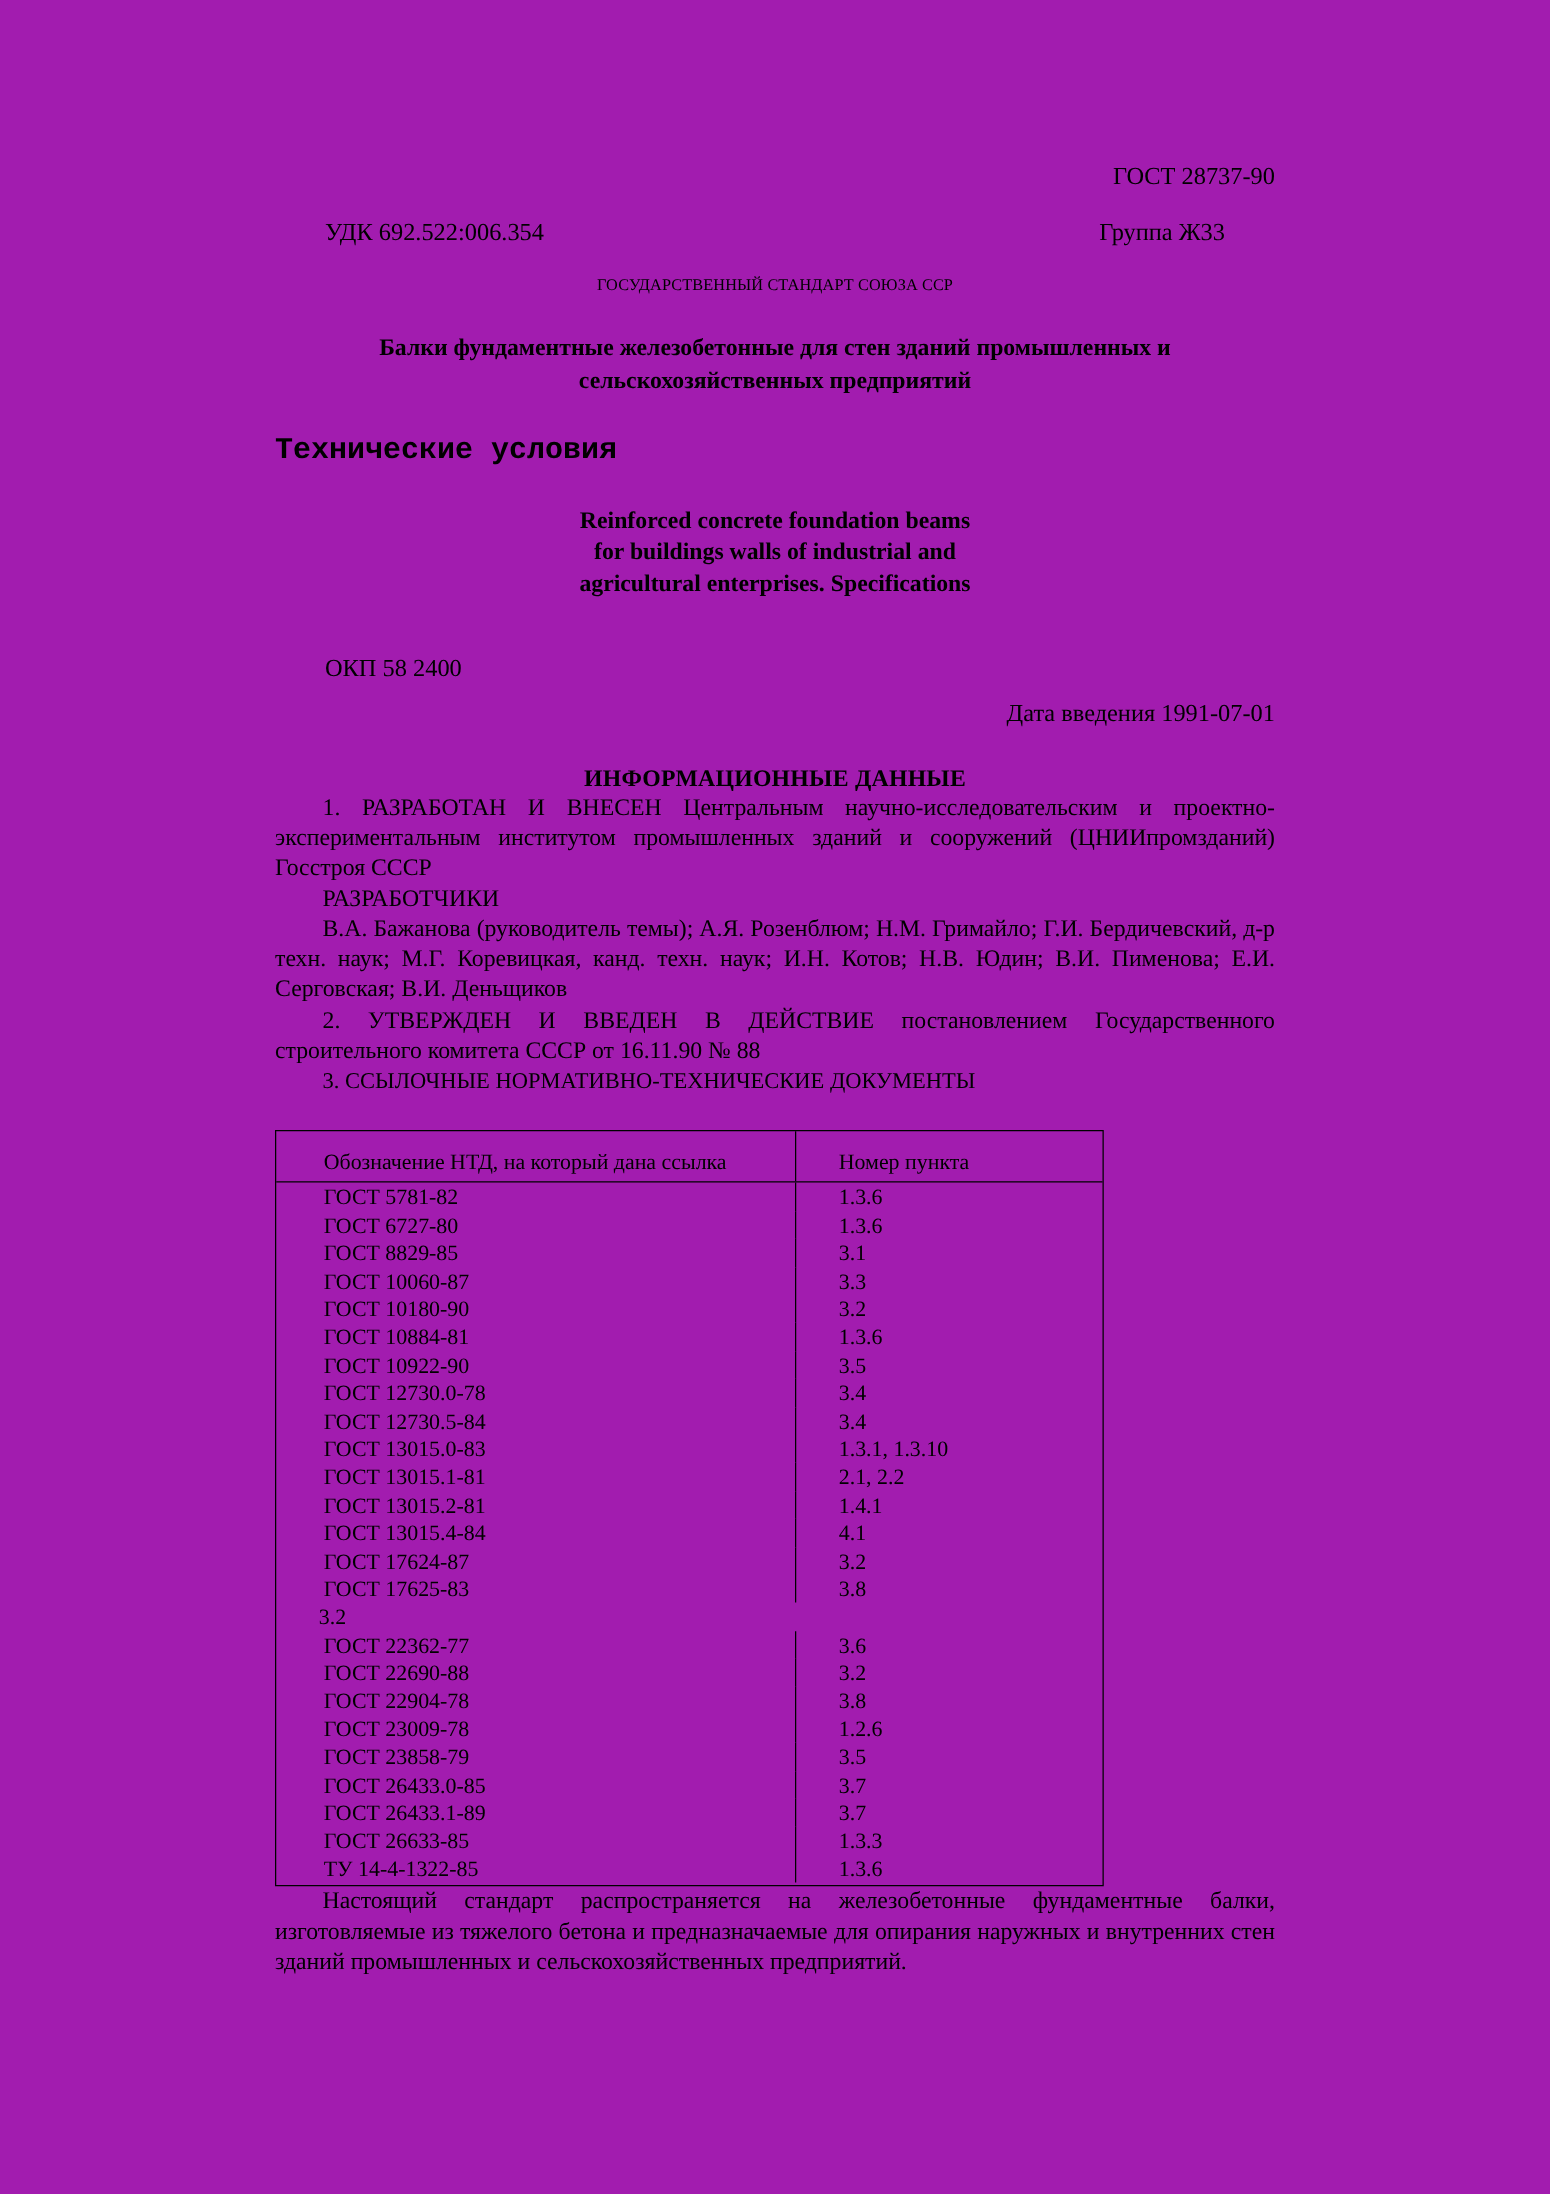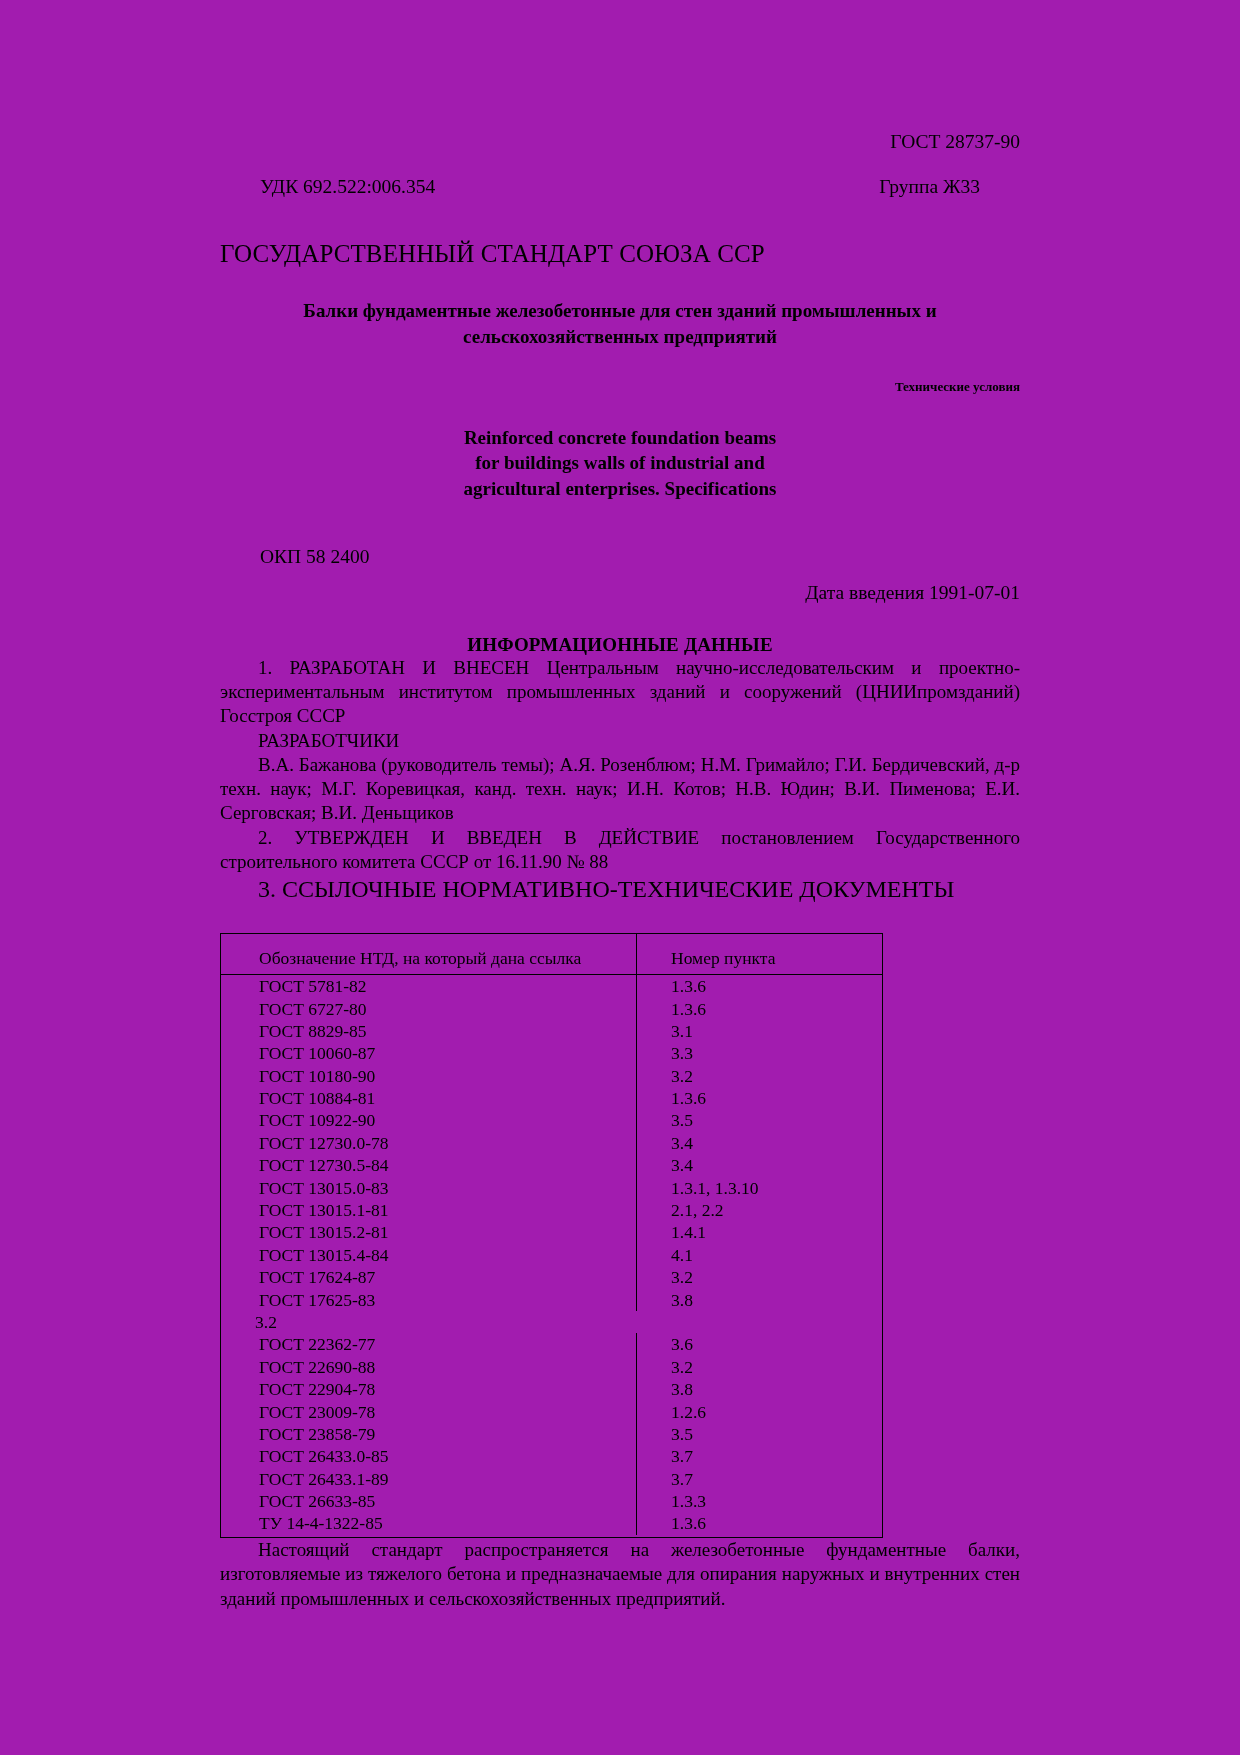--- a/index.html
+++ b/index.html
@@ -43,8 +43,9 @@
 
   
   .std-name {
-    font-size: 25px;
-    margin-top: 42px;
+    text-align: center;
+    font-size: 13px;
+    margin-top: 22px;
     letter-spacing: 0.1px;
   }
   .title-ru {

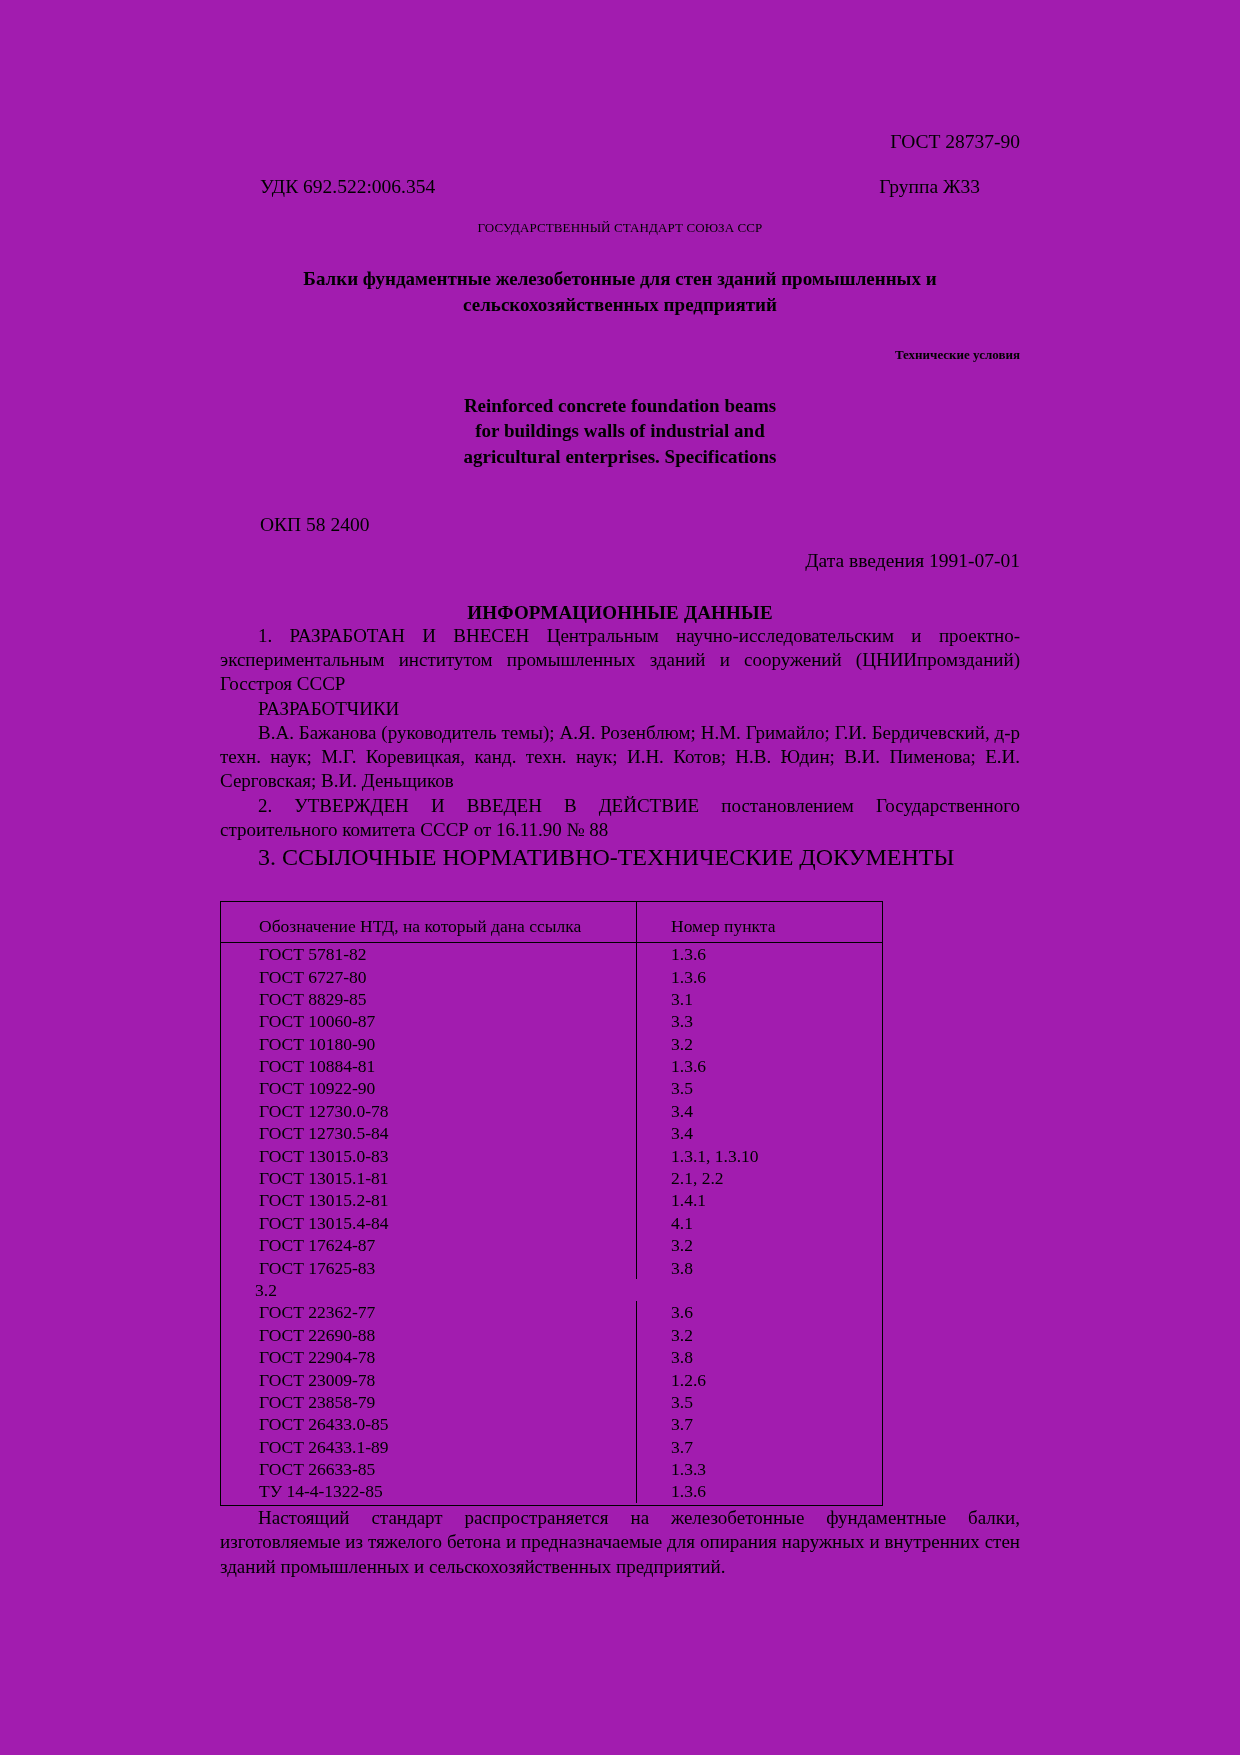--- a/index.html
+++ b/index.html
@@ -57,10 +57,11 @@
     padding: 0 55px;
   }
   .subtitle-ru {
-    text-align: right;
+    text-align: left;
     font-weight: bold;
-    font-size: 13px;
+    font-size: 24px;
     margin-top: 29px;
+    font-family: Liberation Mono, monospace;
   }
   .title-en {
     text-align: center;

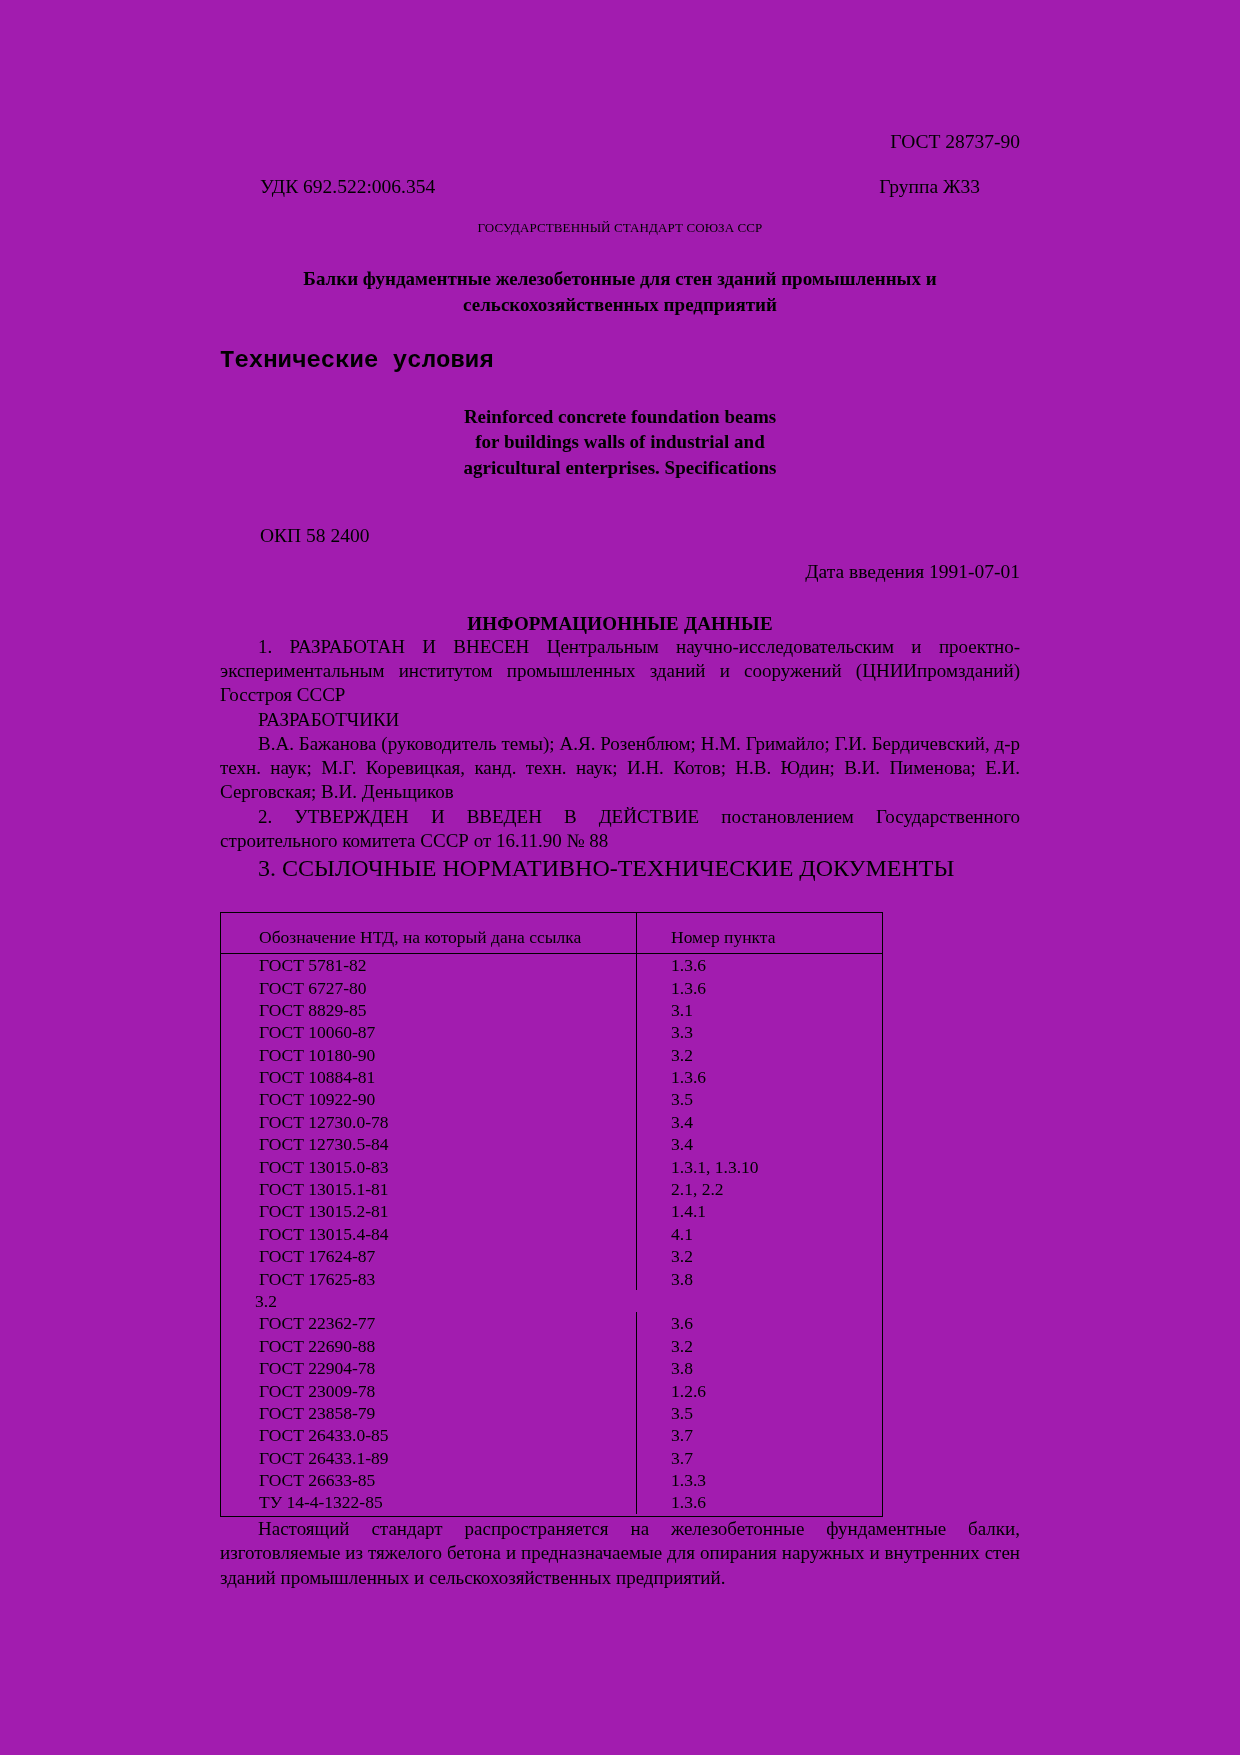--- a/index.html
+++ b/index.html
@@ -106,7 +106,7 @@
   .no-just { text-align: left; }
 
   .sec-heading {
-    font-size: 24px;
+    font-size: 18px;
     line-height: 1.28;
     margin: 0;
     text-indent: 38px;

